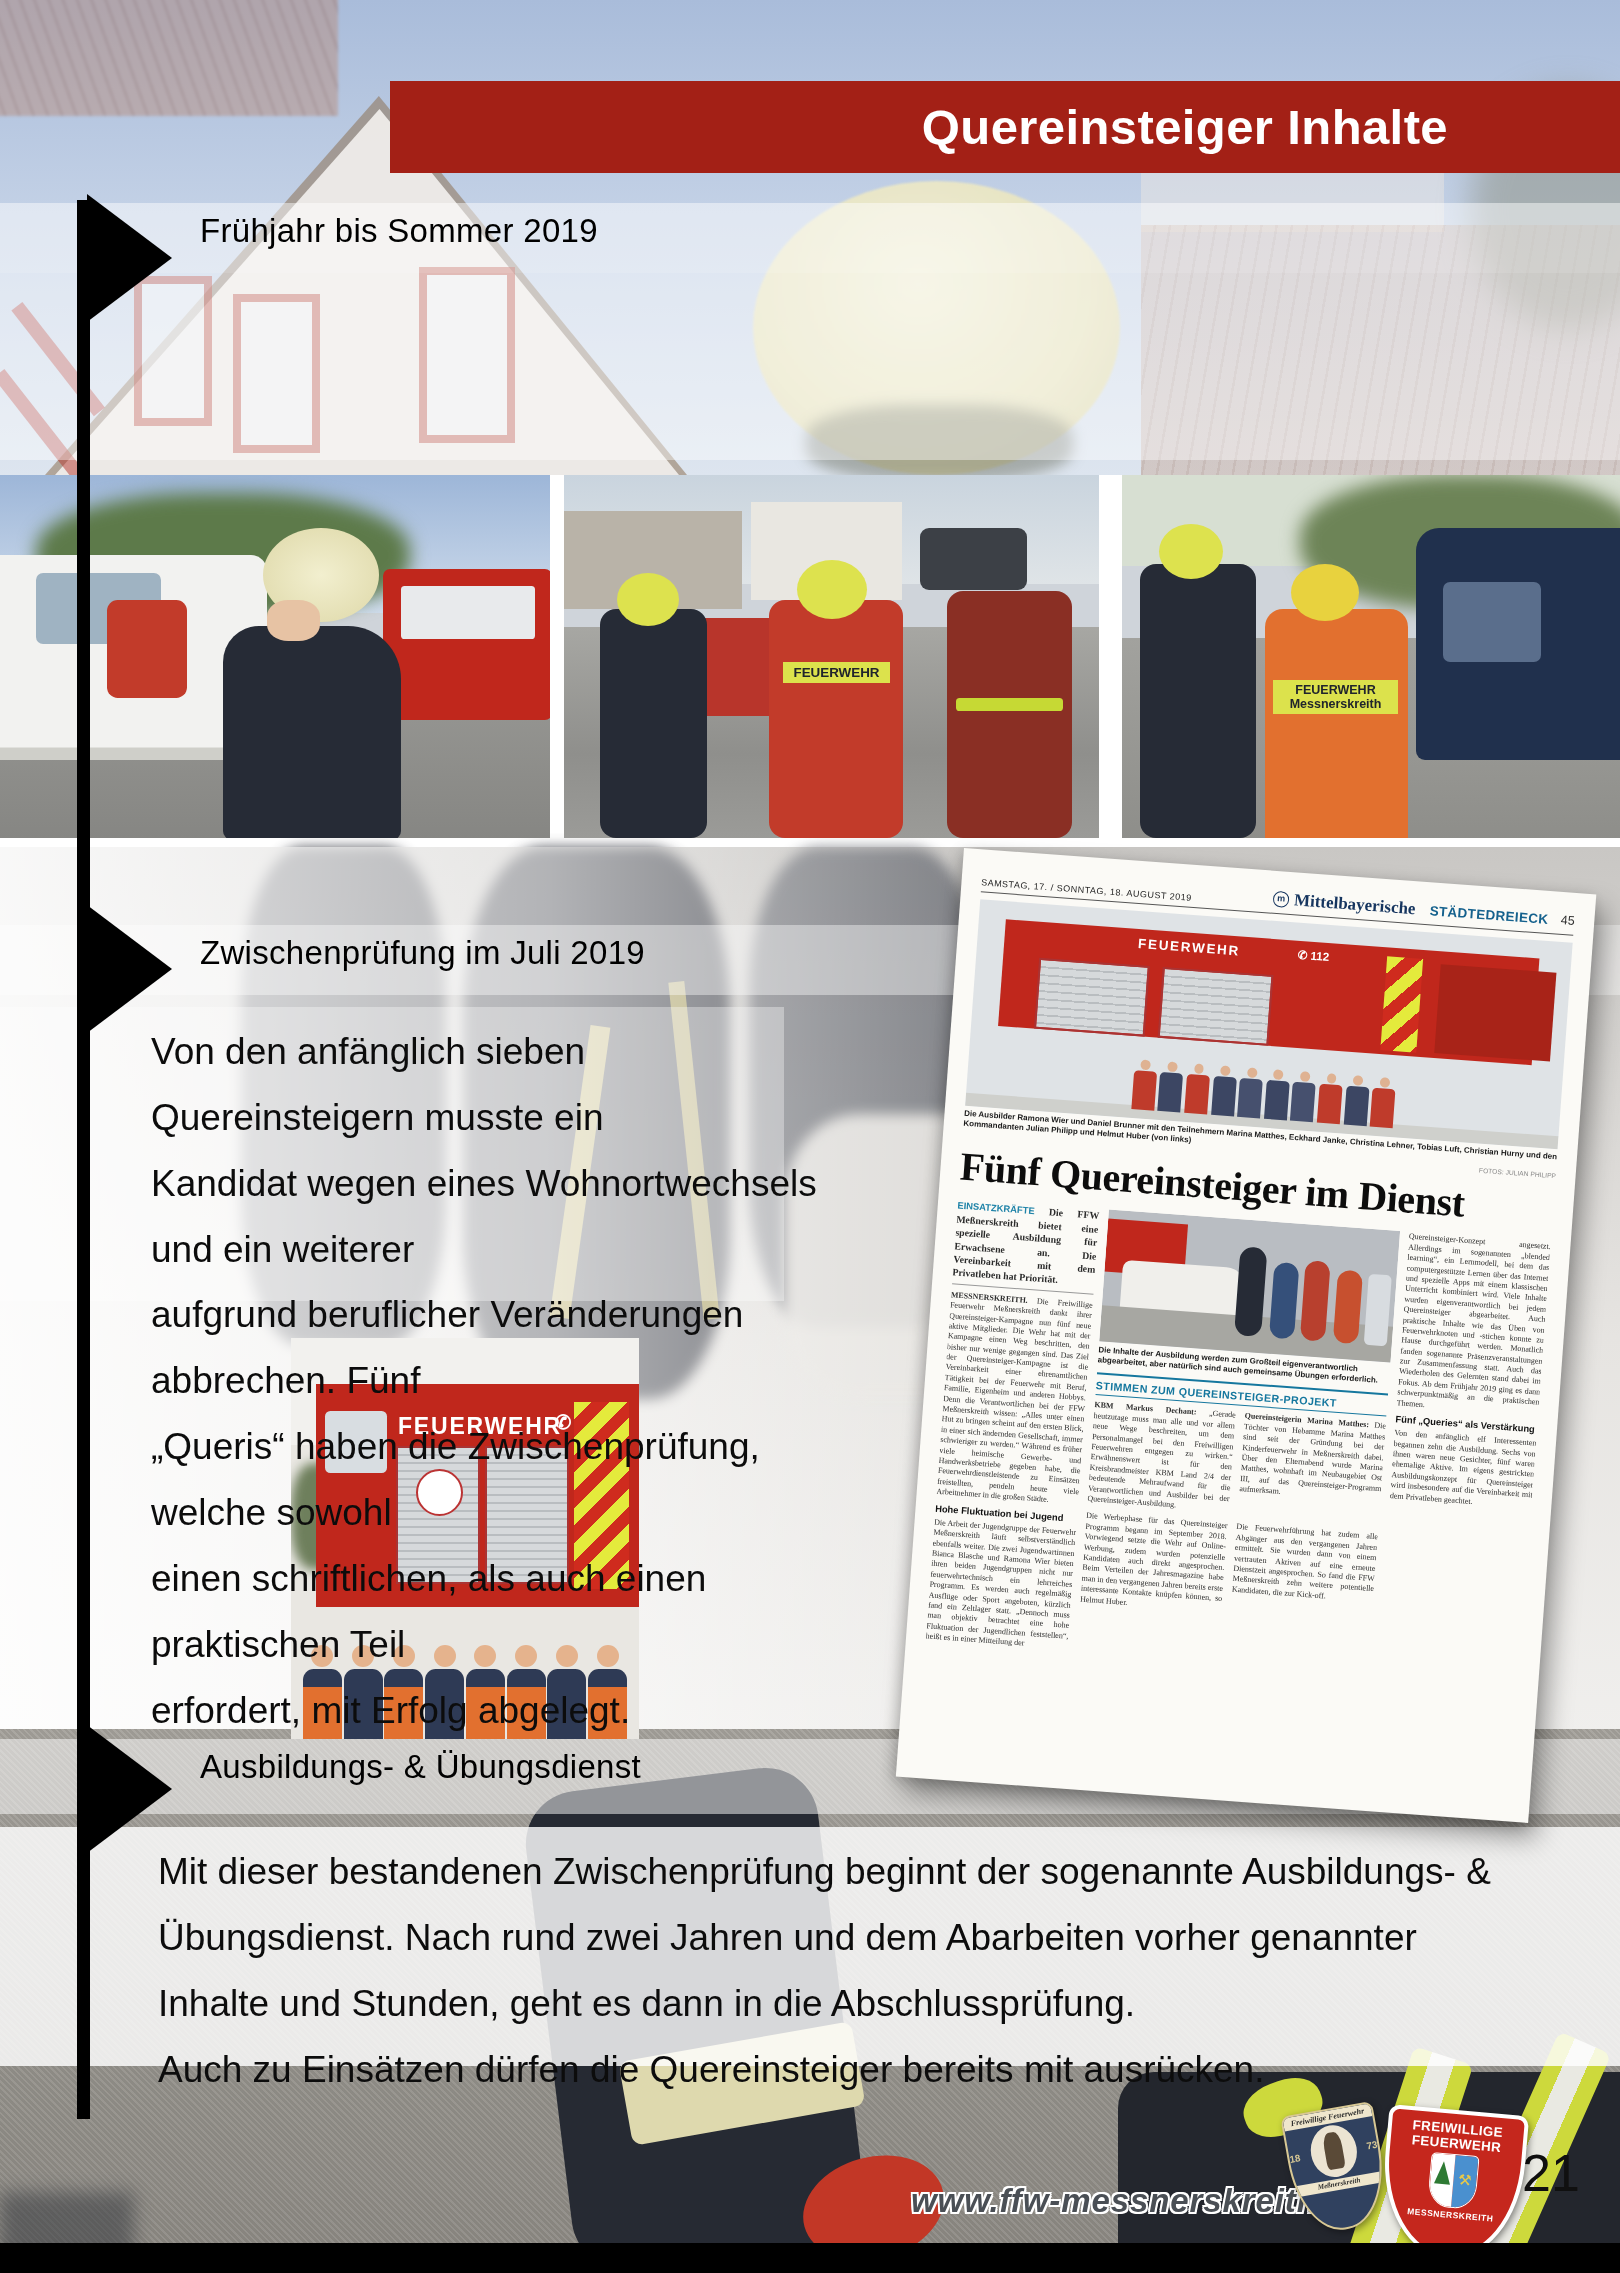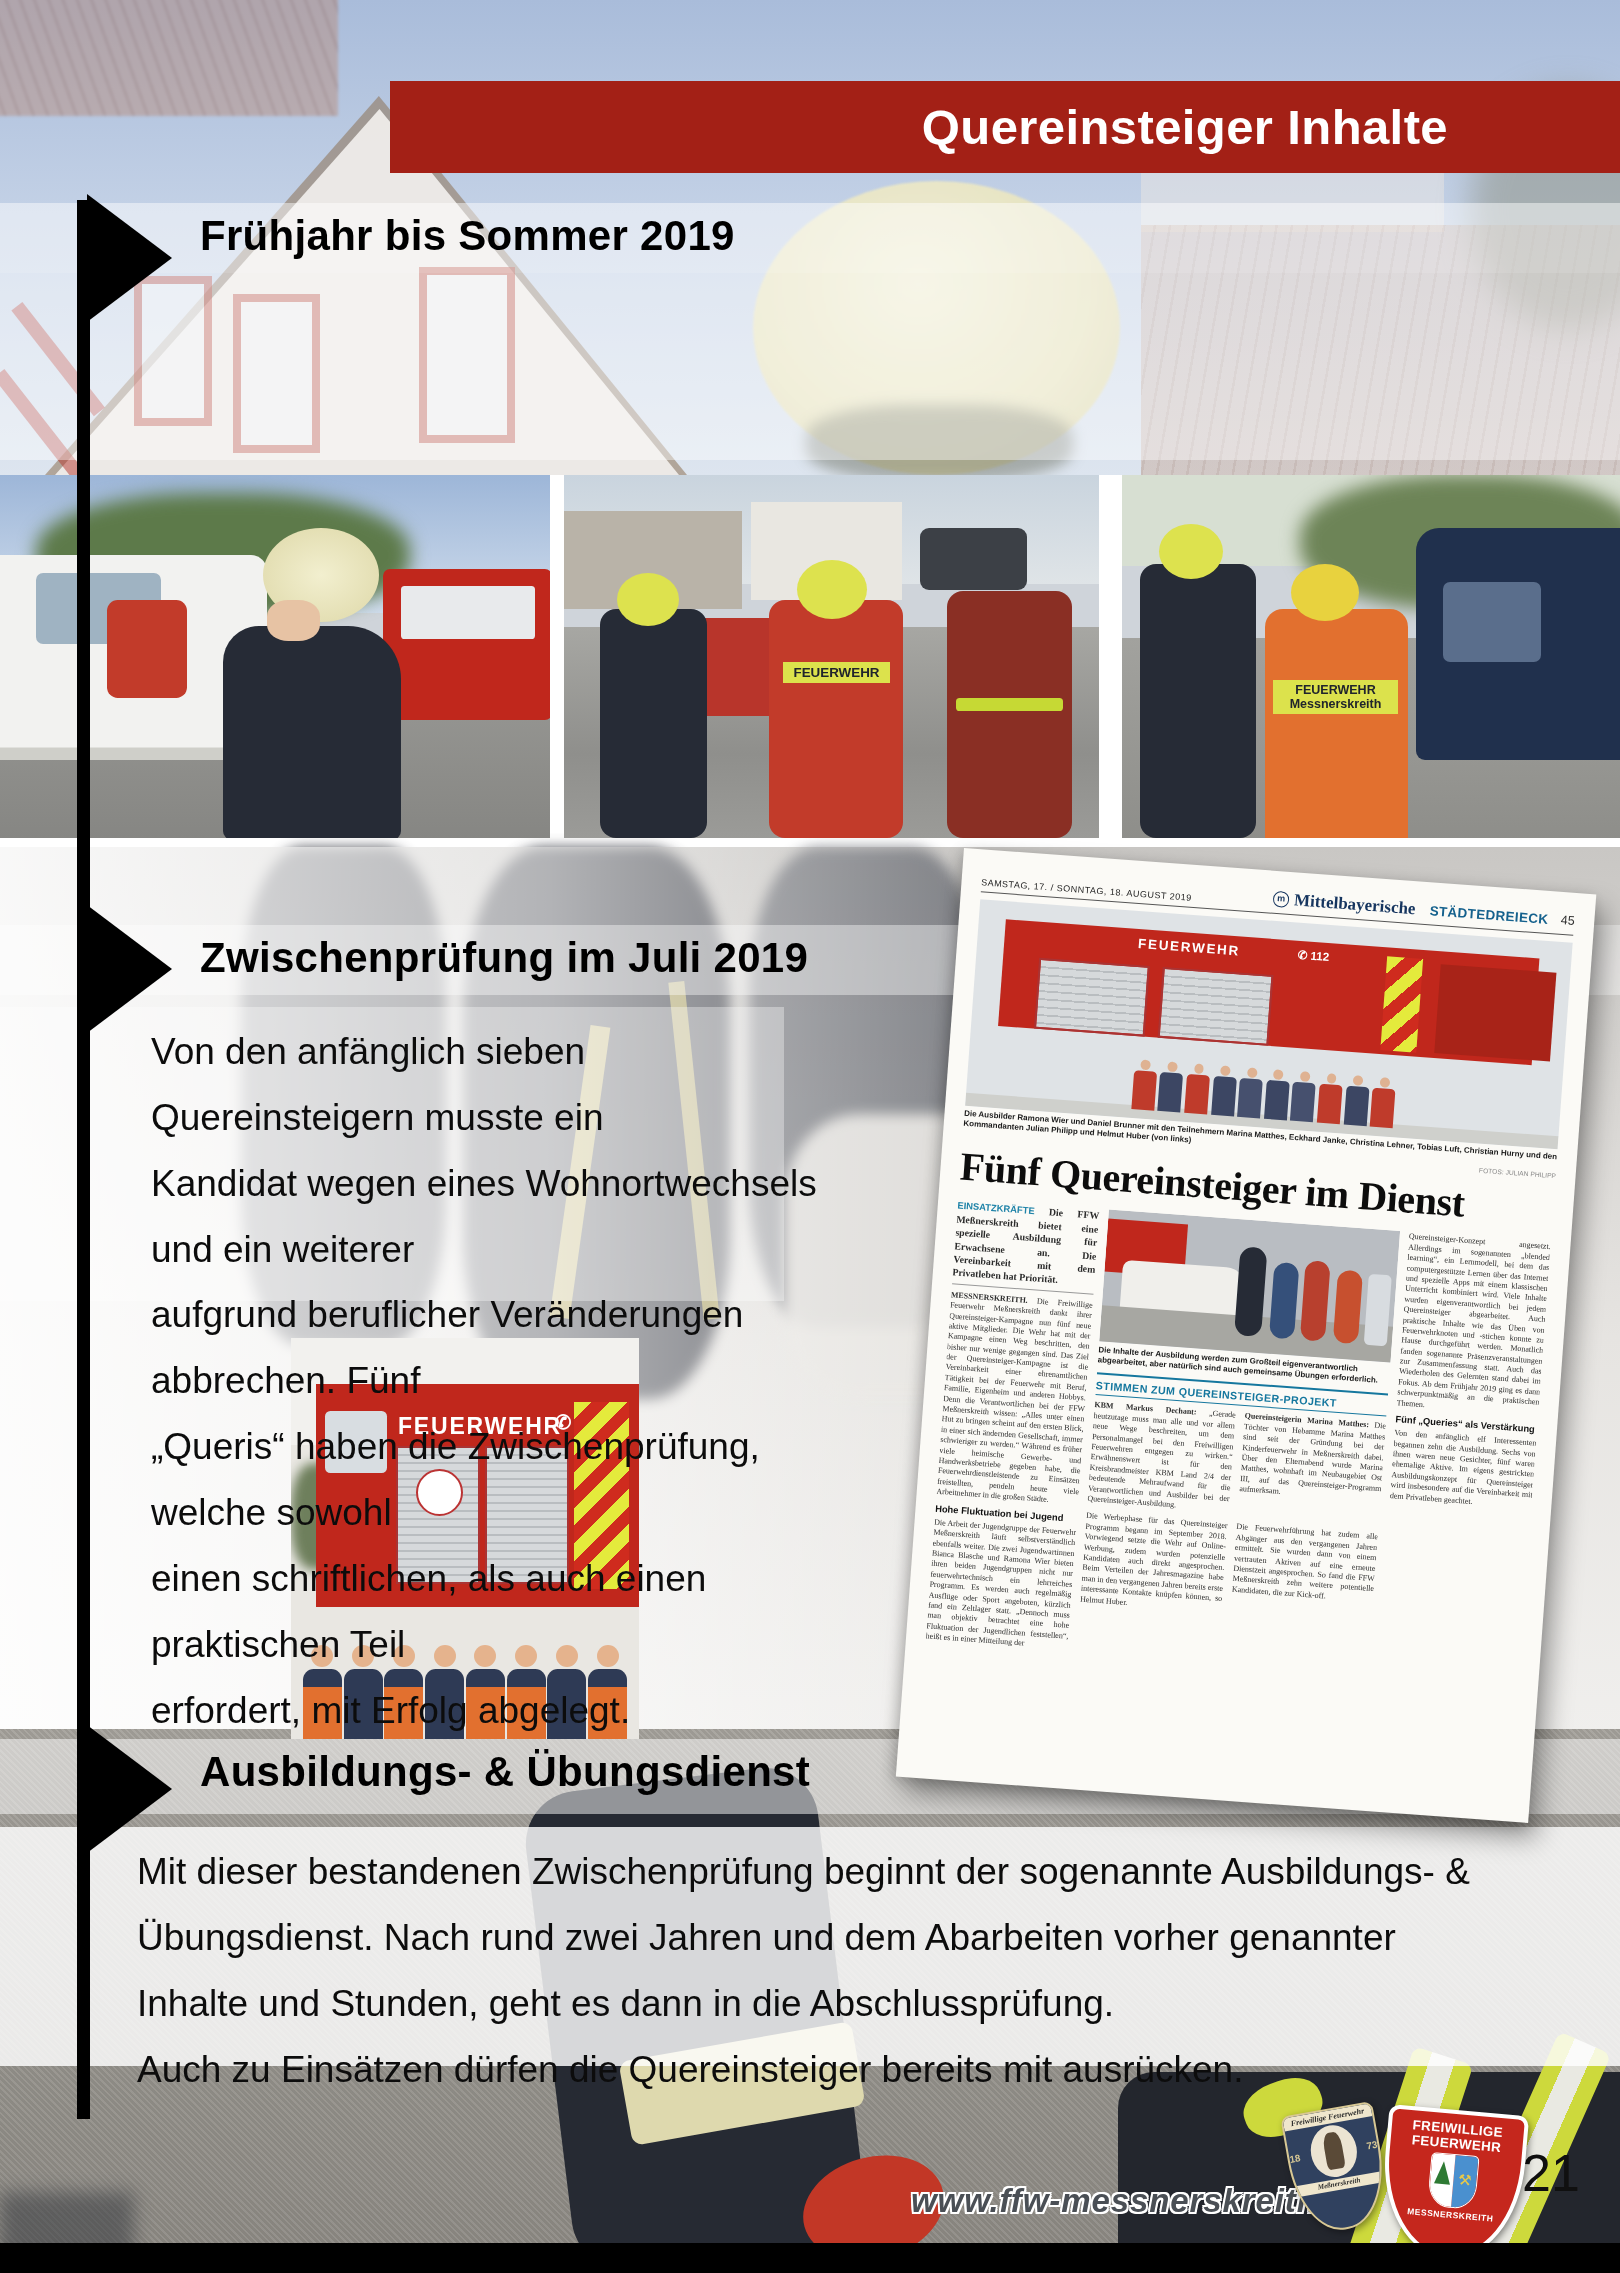--- a/index.html
+++ b/index.html
@@ -26,7 +26,7 @@
       color:#fff;font-size:49px;font-weight:bold;letter-spacing:0.4px;}
   
   .band{left:0;width:1621px;background:rgba(255,255,255,.48);}
-  .heading{font-size:42px;font-weight:bold;color:#000;letter-spacing:0.3px;}
+  .heading{font-size:33px;font-weight:normal;color:#000;letter-spacing:0.3px;}
   .para{white-space:pre-line;font-size:37px;line-height:1.78;color:#0c0c0c;}
   
   .tline{left:77px;top:200px;width:13.4px;height:1919px;background:#000;}

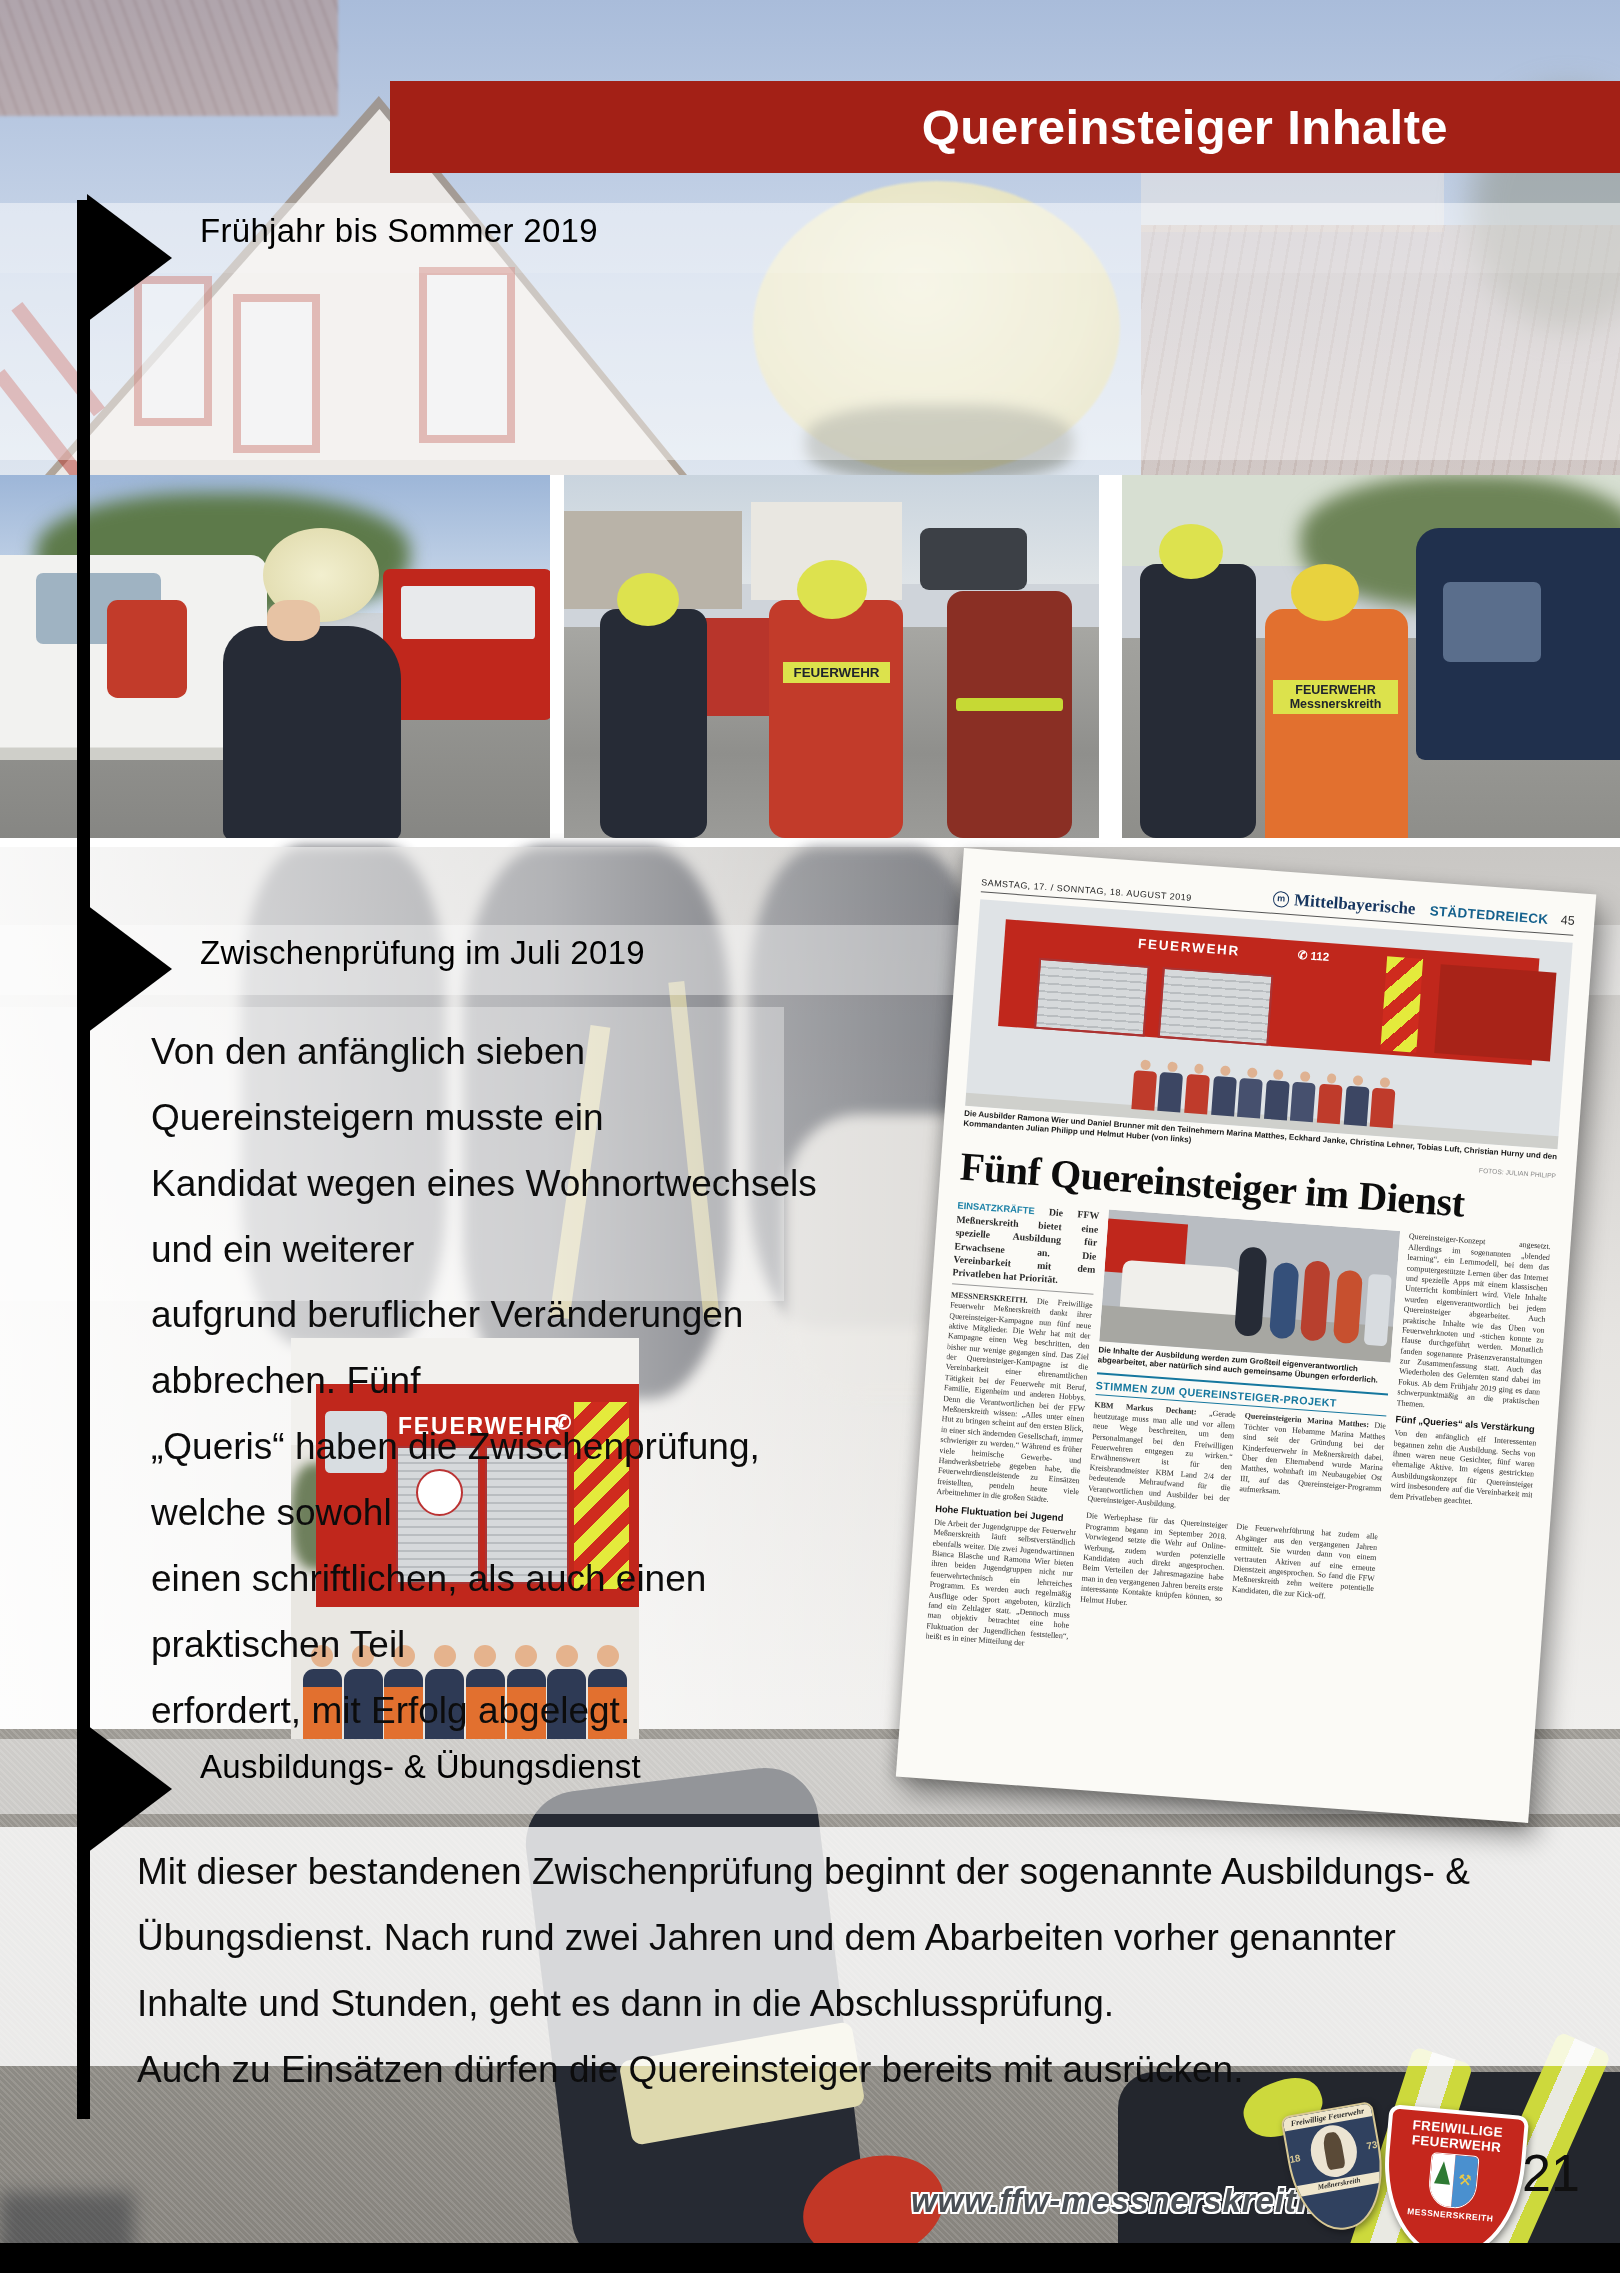--- a/index.html
+++ b/index.html
@@ -285,7 +285,7 @@
 einen schriftlichen, als auch einen praktischen Teil
 erfordert, mit Erfolg abgelegt.</div>
   <div class="a heading" style="left:200px;top:1748px;">Ausbildungs- &amp; Übungsdienst</div>
-  <div class="a para" style="left:137px;top:1839px;width:1417px;">Mit dieser bestandenen Zwischenprüfung beginnt der sogenannte Ausbildungs- &amp;
+  <div class="a para" style="left:158px;top:1839px;width:1417px;">Mit dieser bestandenen Zwischenprüfung beginnt der sogenannte Ausbildungs- &amp;
 Übungsdienst. Nach rund zwei Jahren und dem Abarbeiten vorher genannter
 Inhalte und Stunden, geht es dann in die Abschlussprüfung.
 Auch zu Einsätzen dürfen die Quereinsteiger bereits mit ausrücken.</div>

